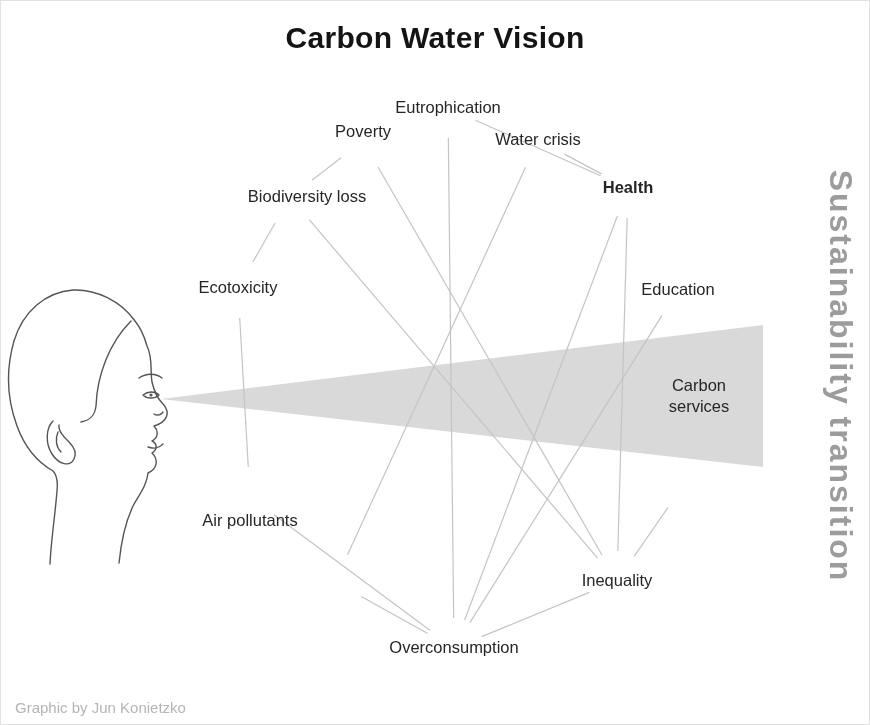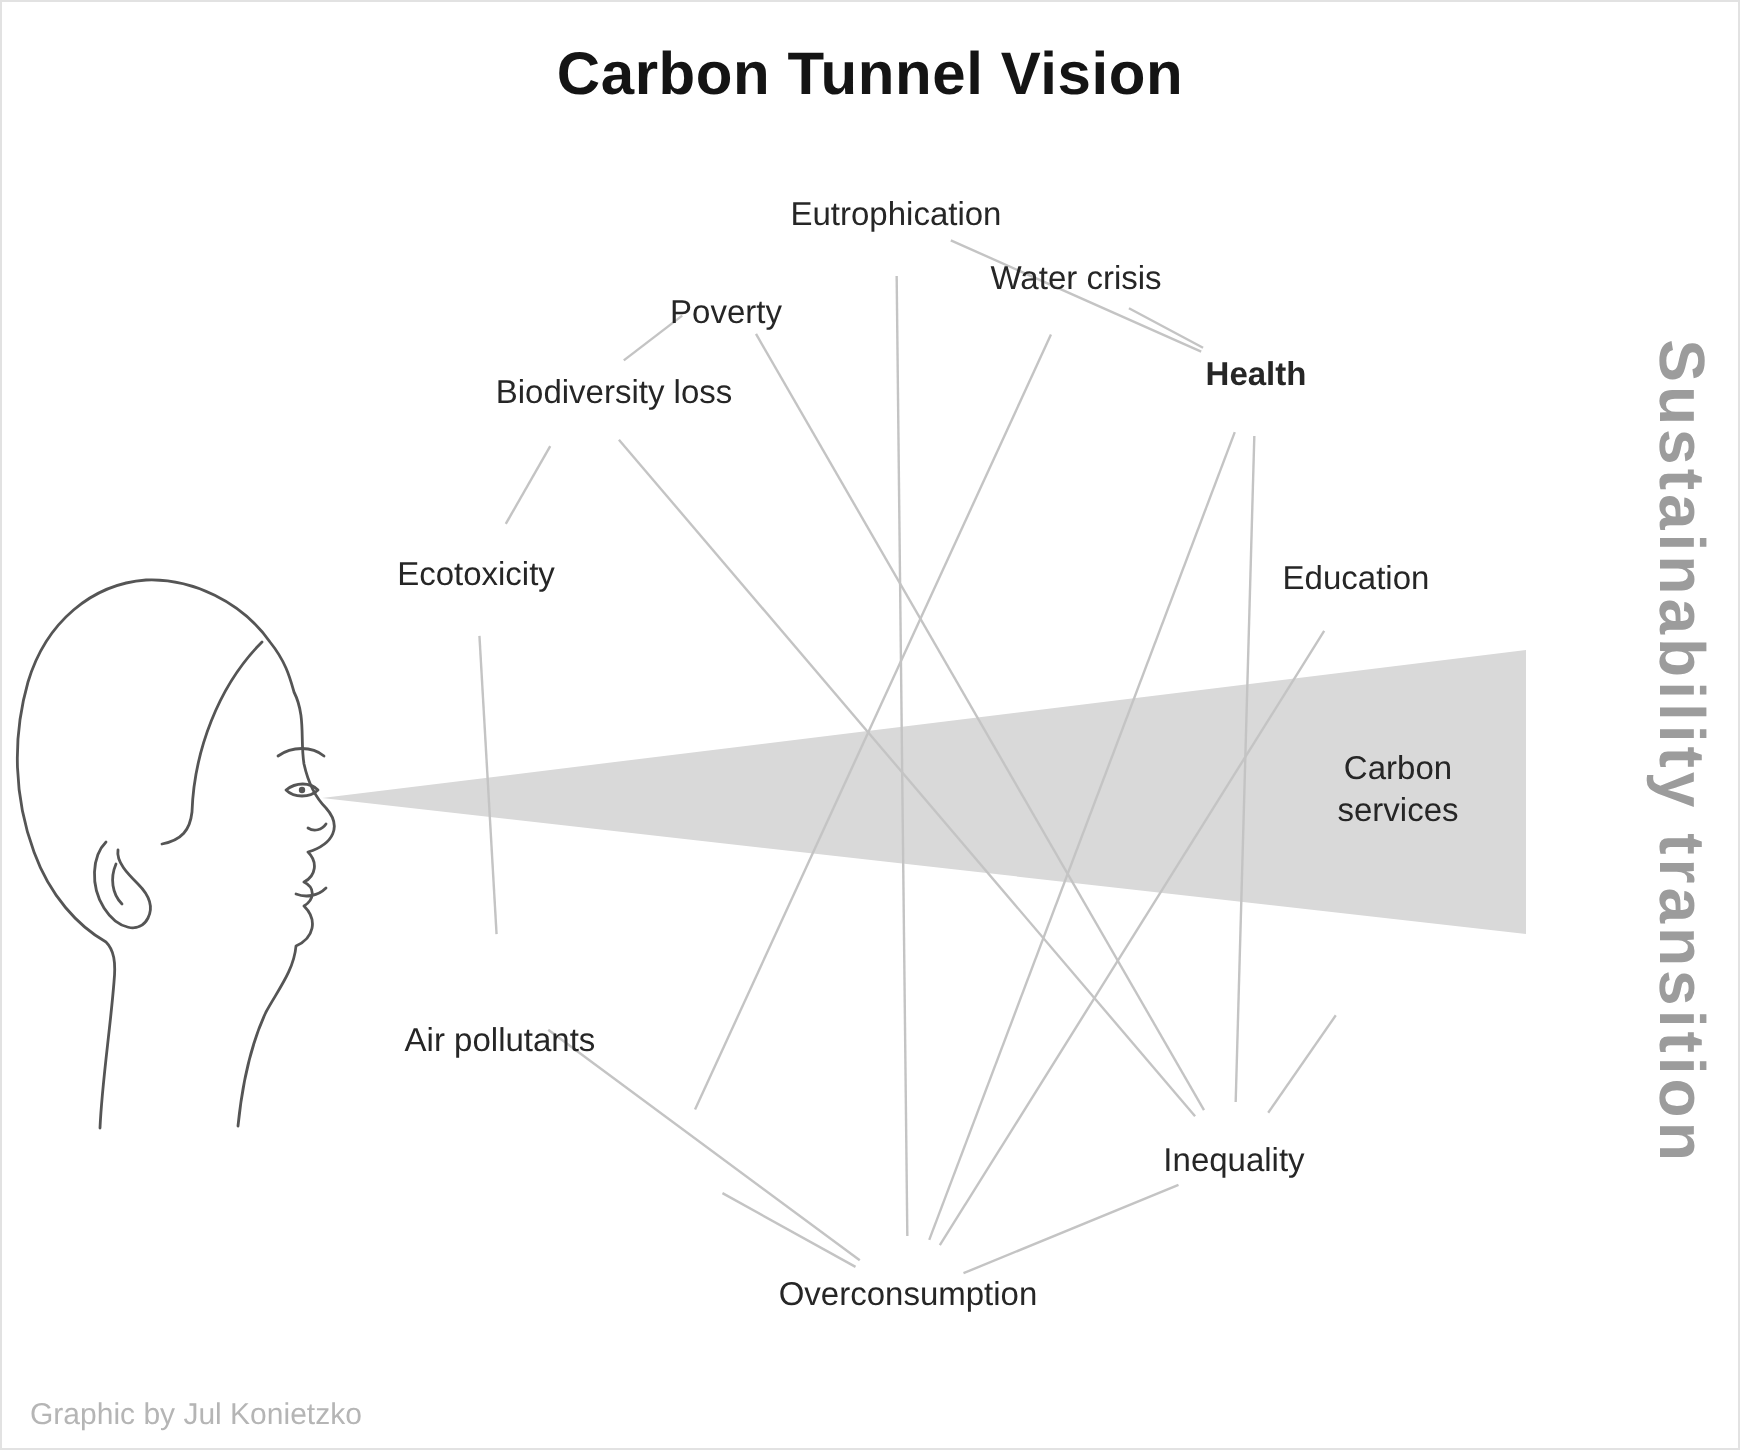--- a/index.html
+++ b/index.html
@@ -34,7 +34,7 @@
 
 <div class="canvas">
 
-  <div class="title">Carbon Tunnel Vision</div>
+  <div class="title">Carbon Water Vision</div>
 
   <svg class="diagram-svg" viewBox="0 0 870 725" xmlns="http://www.w3.org/2000/svg">
 

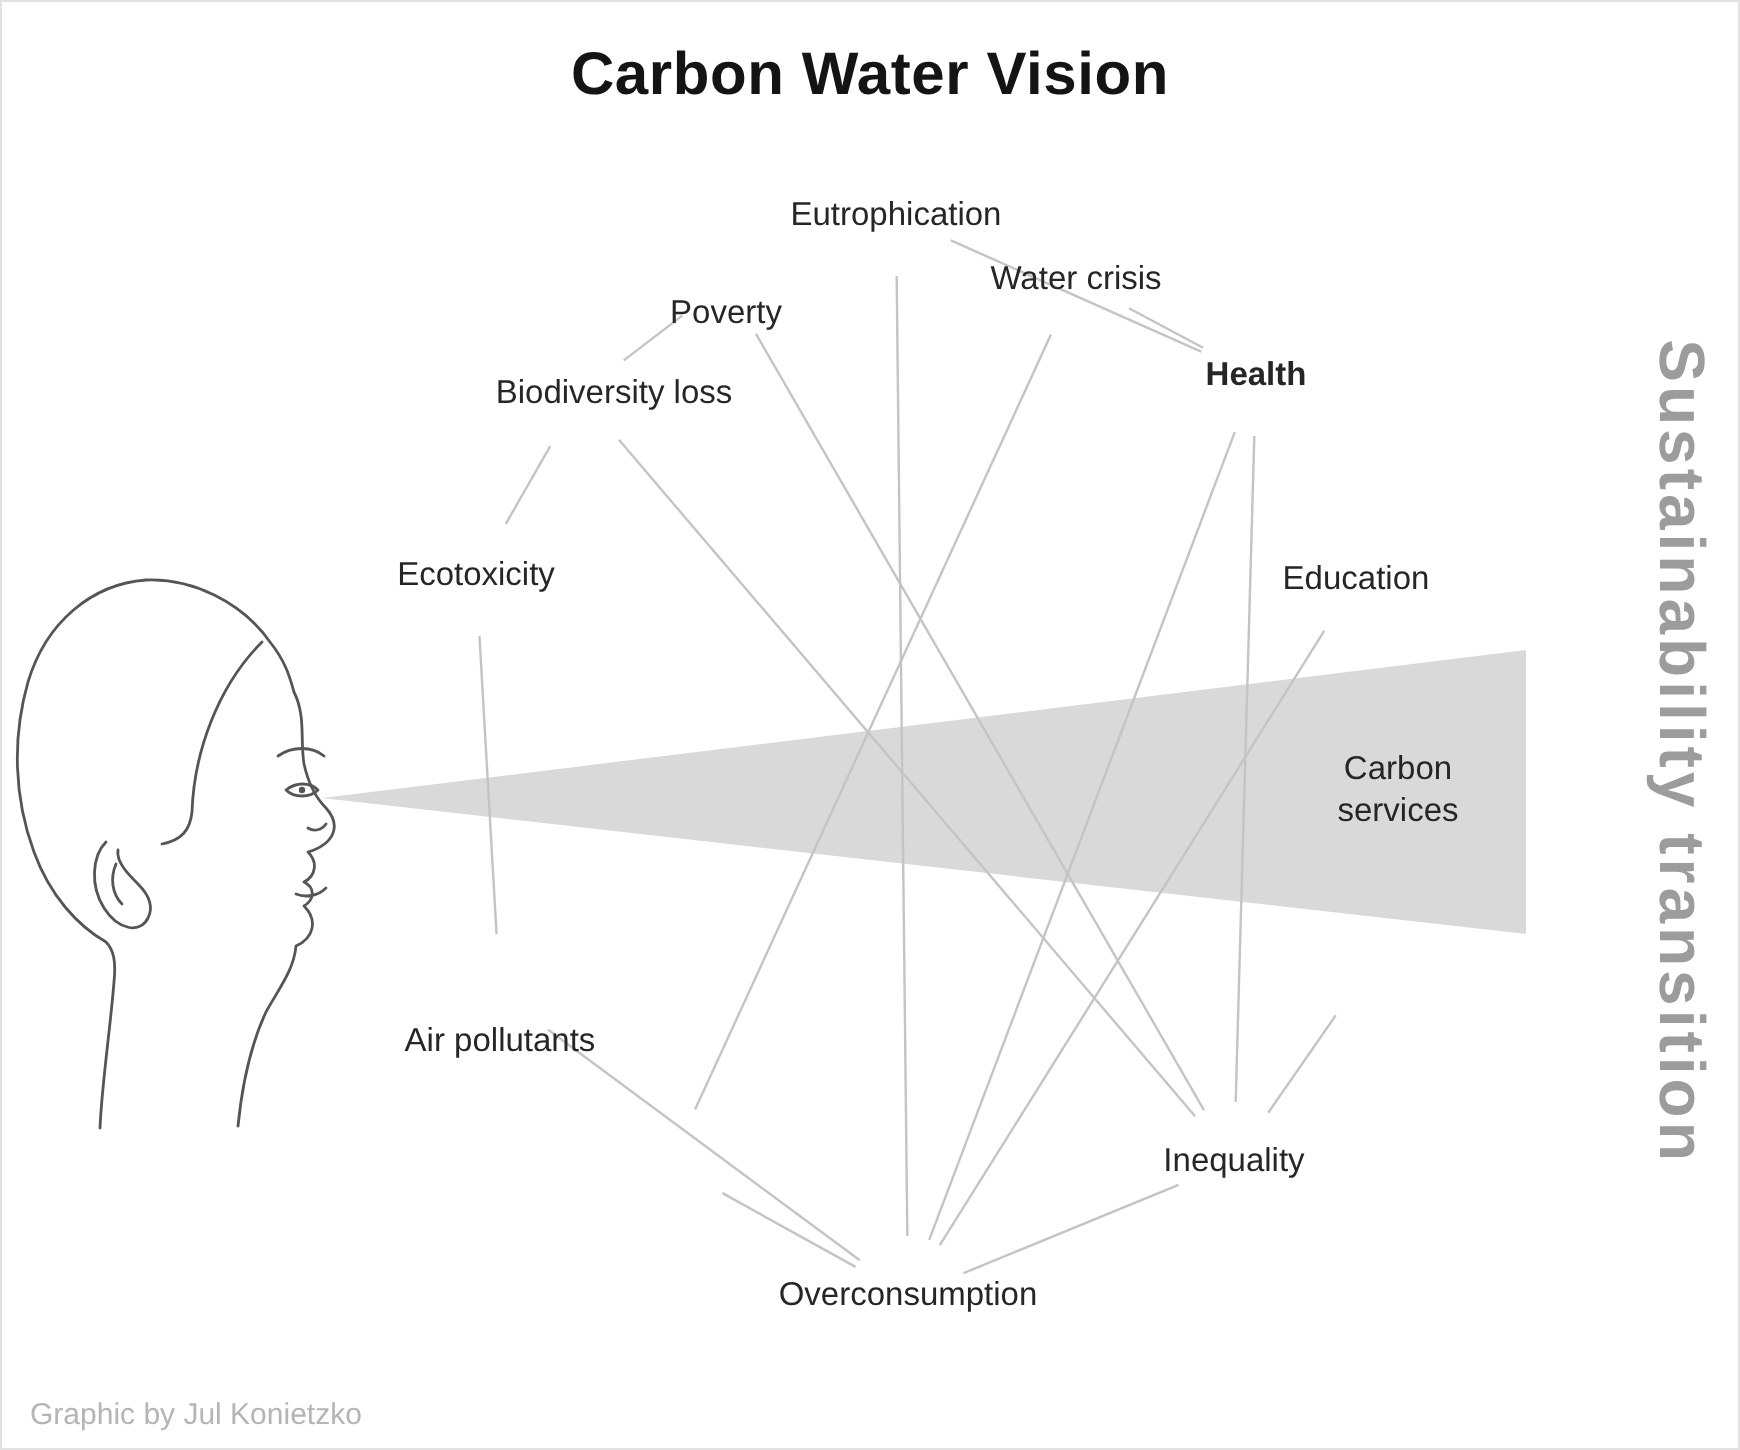--- a/index.html
+++ b/index.html
@@ -74,7 +74,7 @@
 
   <div class="node-layer">
       <div class="node-label" style="left: 447px; top: 107px;">Eutrophication</div>
-      <div class="node-label" style="left: 362px; top: 156px;">Poverty</div>
+      <div class="node-label" style="left: 362px; top: 131px;">Poverty</div>
       <div class="node-label" style="left: 537px; top: 139px;">Water crisis</div>
       <div class="node-label" style="left: 627px; top: 187px; font-weight: bold;">Health</div>
       <div class="node-label" style="left: 289px; top: 196px; margin-left: 17px;">Biodiversity loss</div>

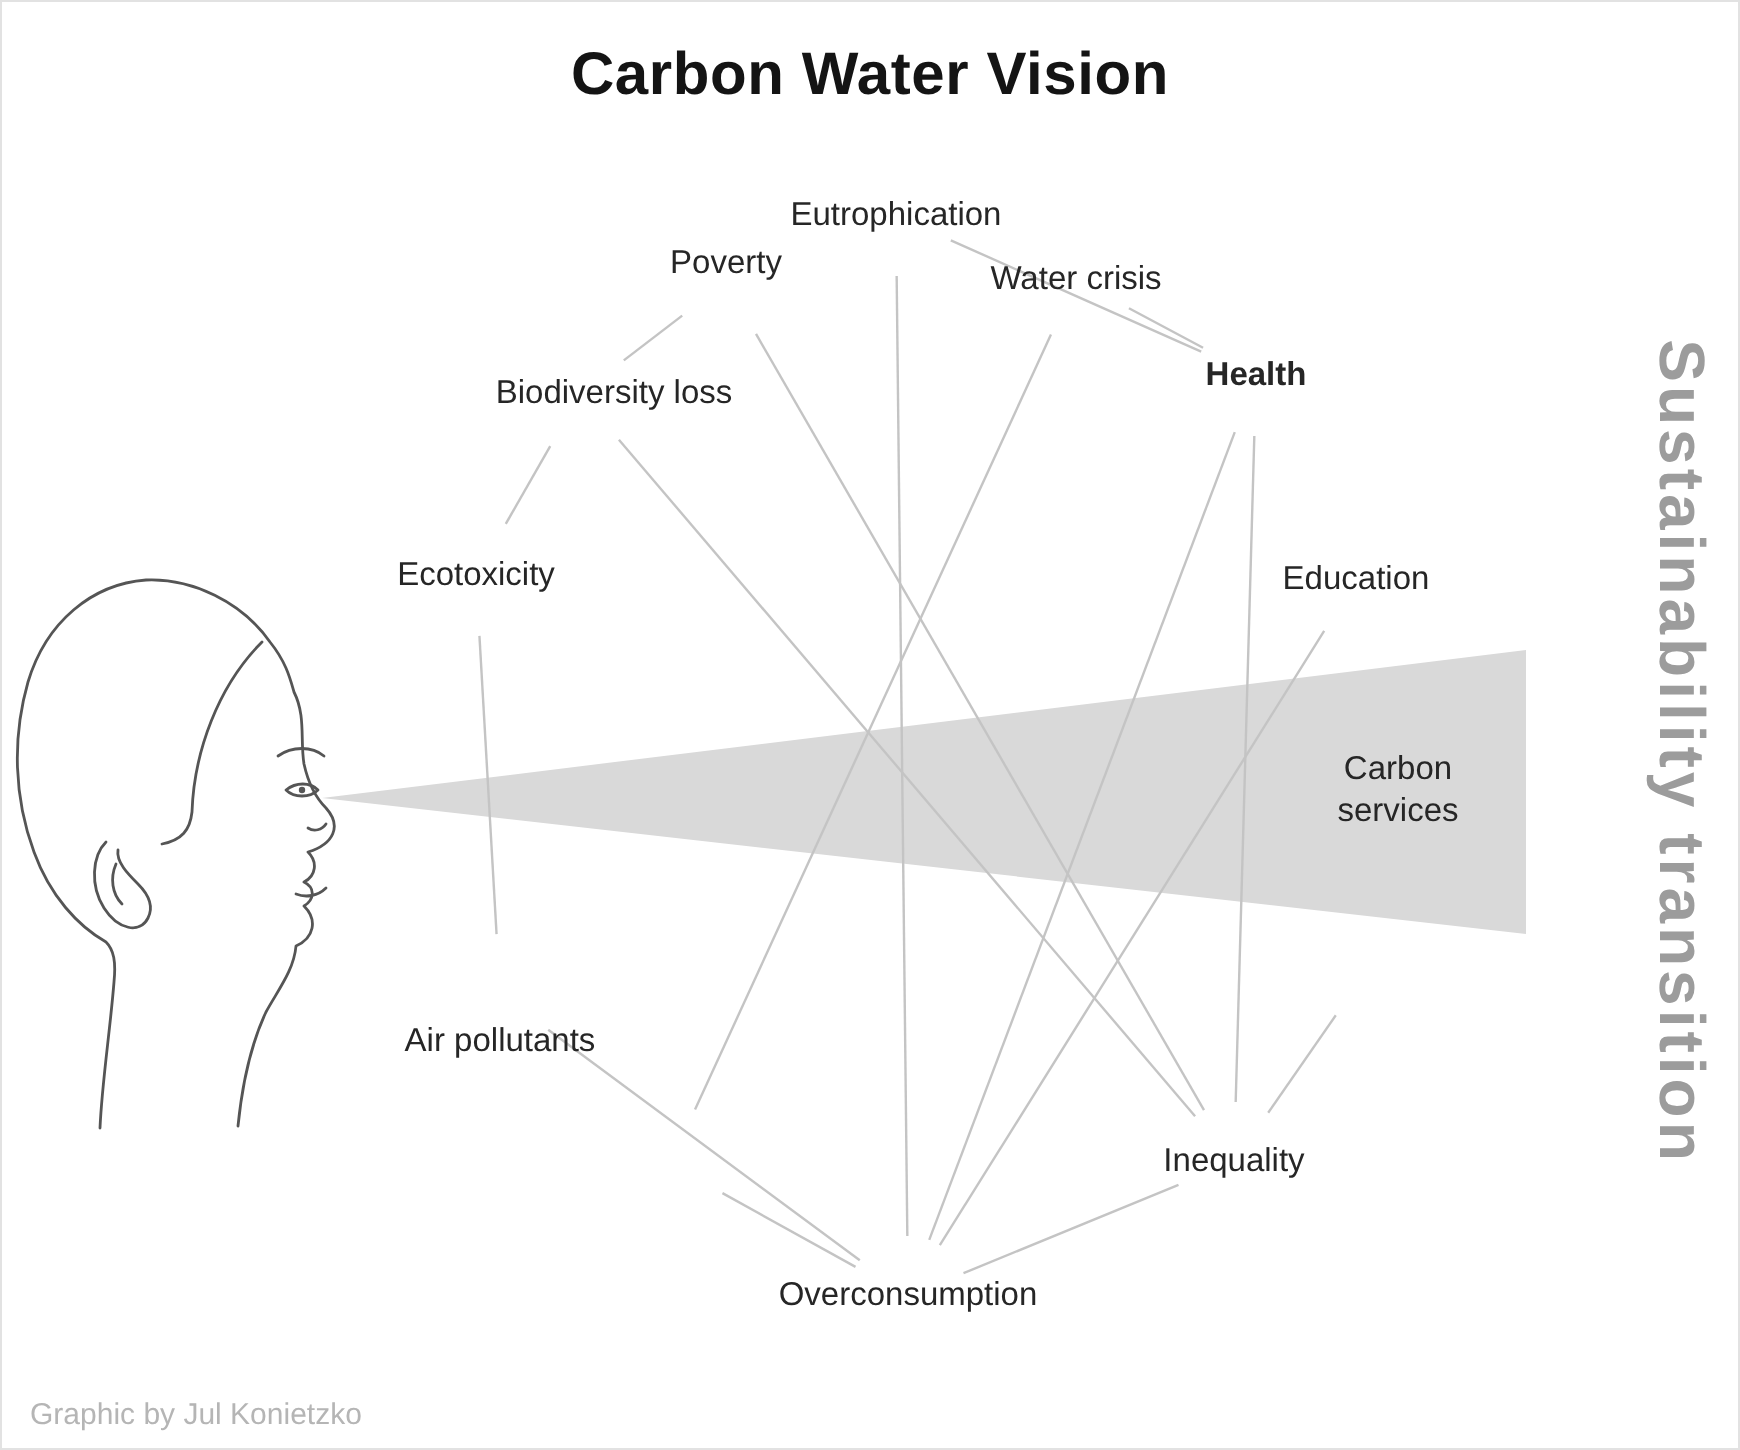--- a/index.html
+++ b/index.html
@@ -89,7 +89,7 @@
 
   <div class="side-label">Sustainability transition</div>
 
-  <div class="credit">Graphic by Jul Konietzko</div>
+  <div class="credit">Graphic by Jun Konietzko</div>
 
 </div>
 

